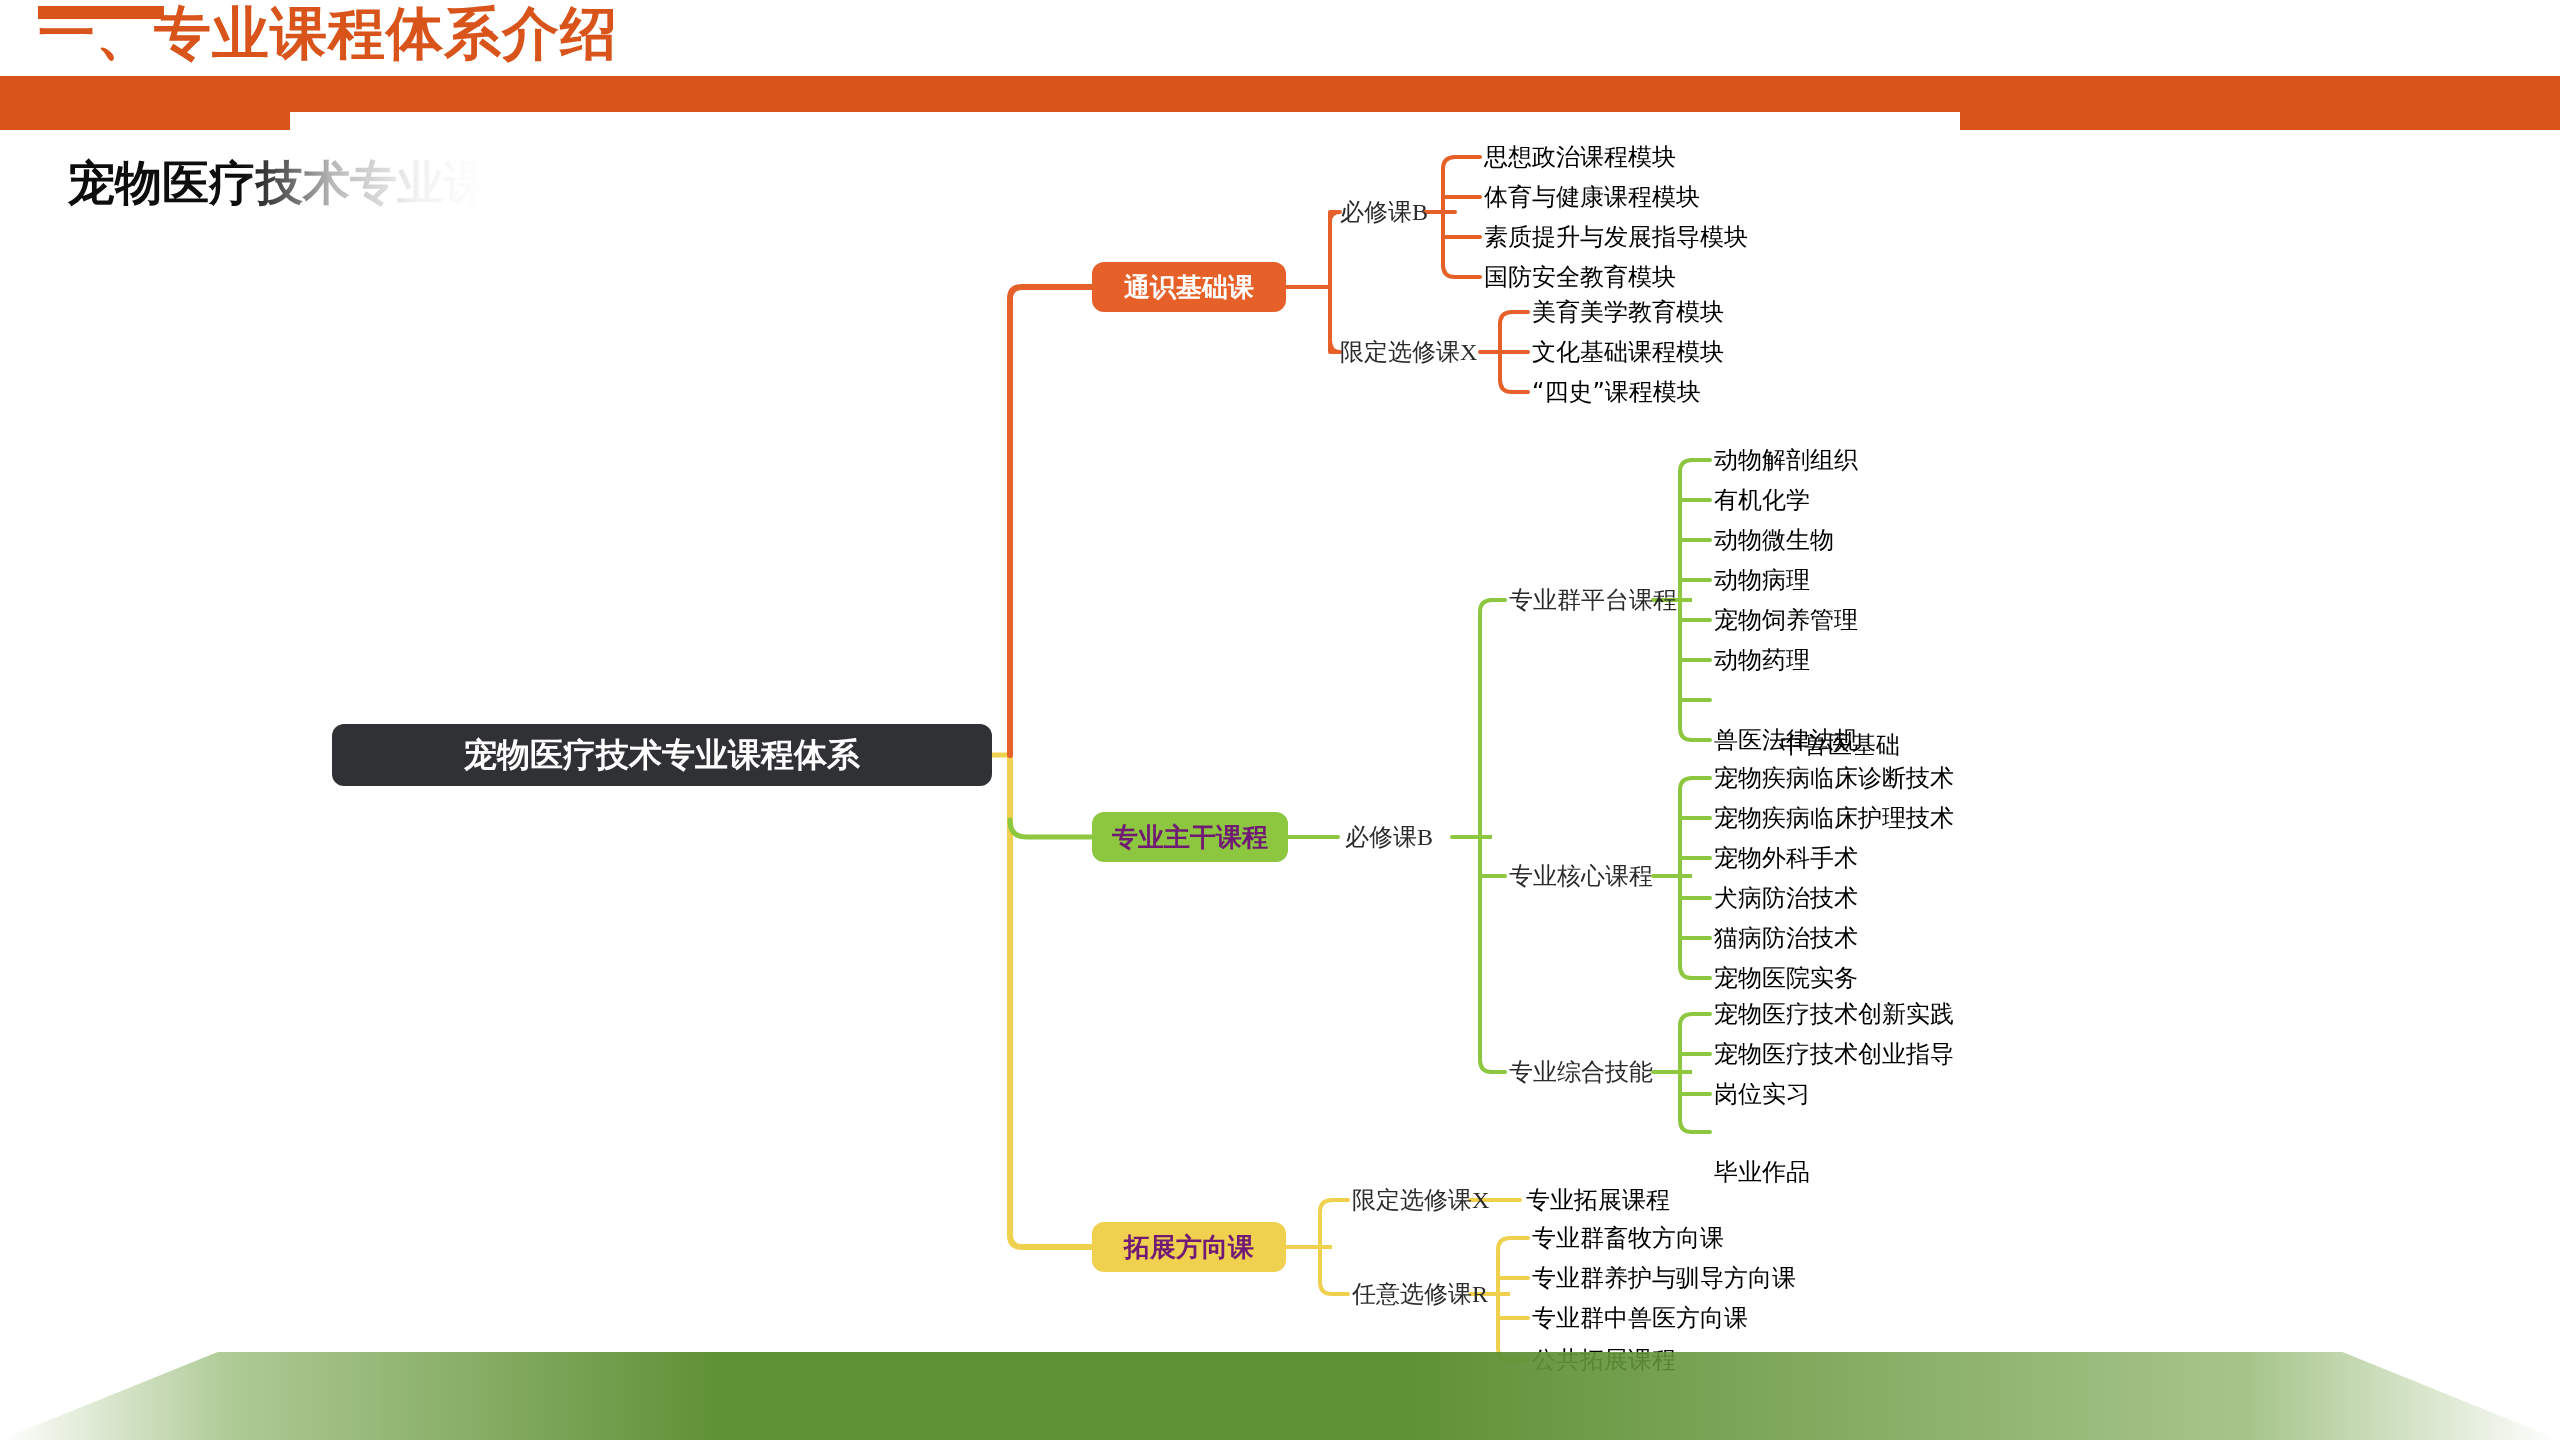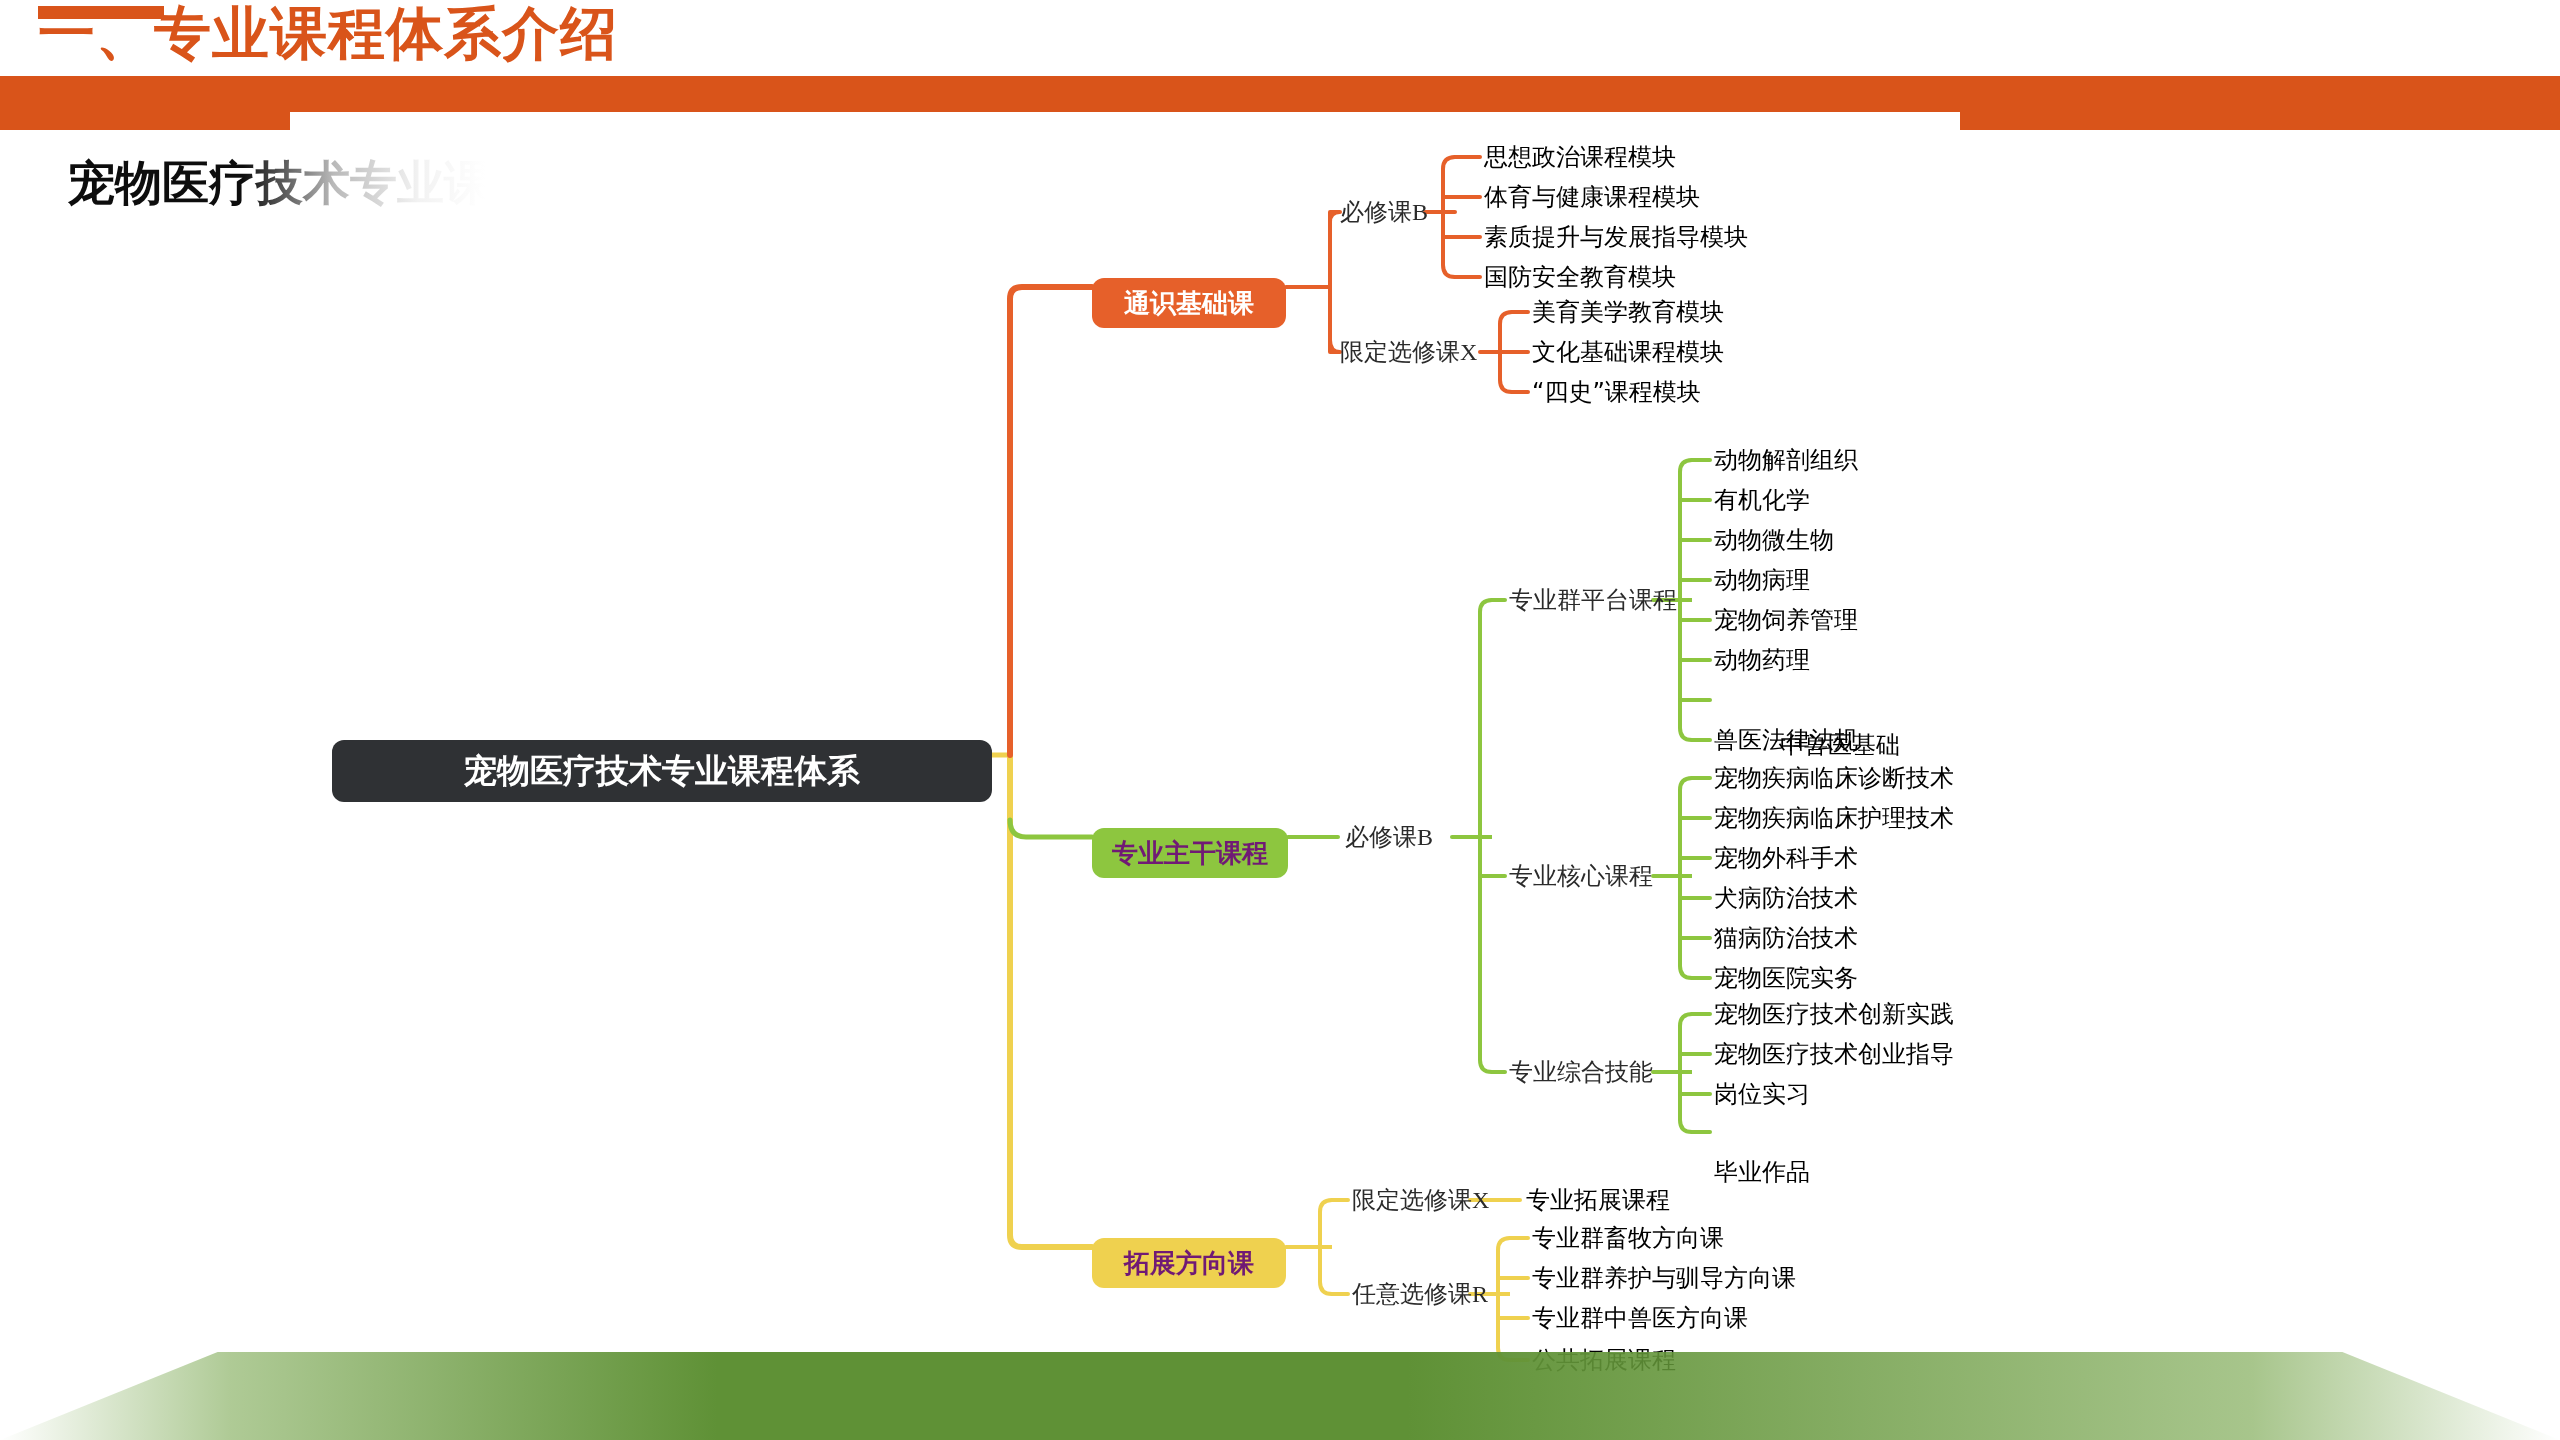--- a/index.html
+++ b/index.html
@@ -61,7 +61,6 @@
     display:flex;align-items:center;justify-content:center;
     font-weight:bold;white-space:nowrap;
     font-family:"DejaVu Sans","Liberation Sans",sans-serif;
-    margin-top:16px;
   }
   #node-root{
     left:332px;top:724px;width:660px;height:62px;

